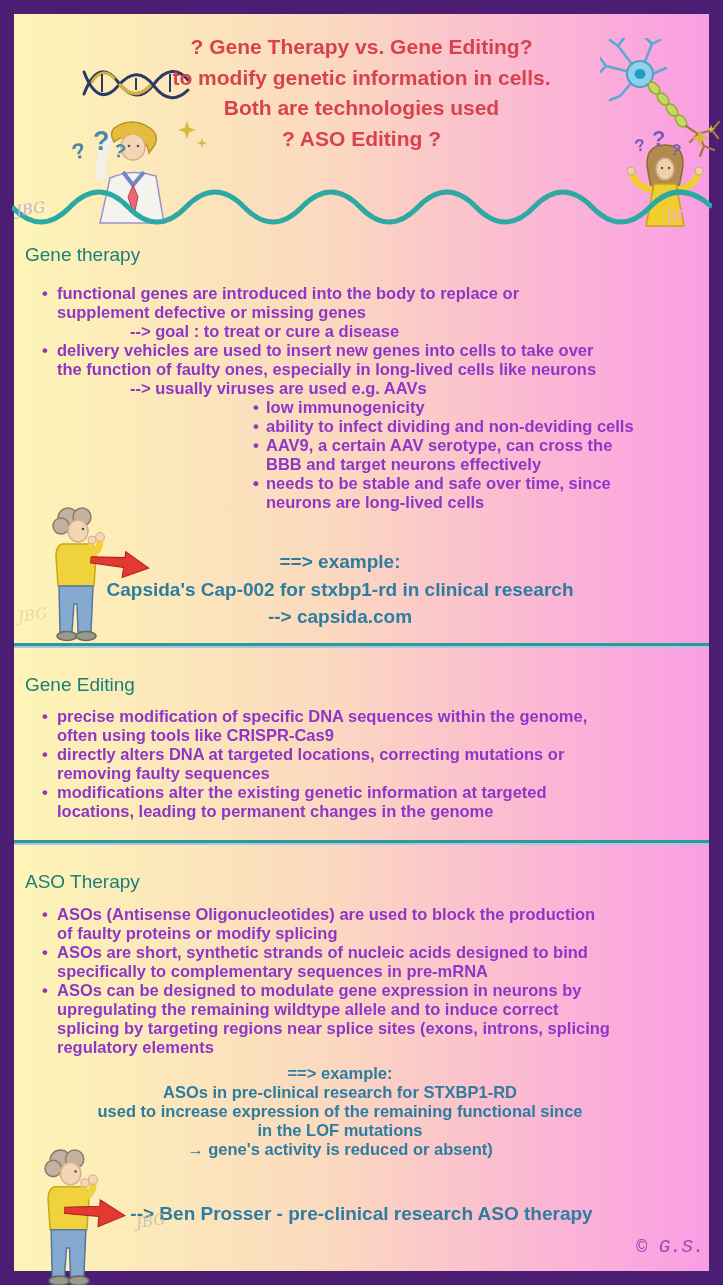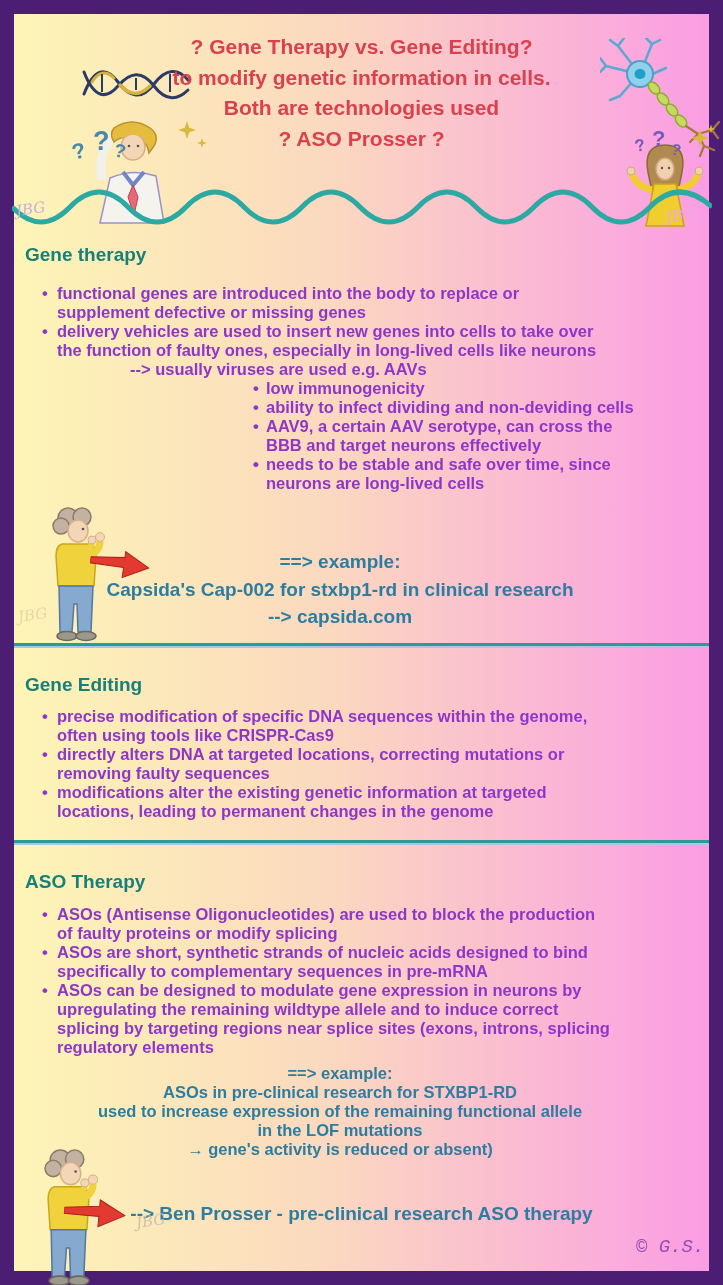--- a/index.html
+++ b/index.html
@@ -148,7 +148,7 @@
     <div>? Gene Therapy vs. Gene Editing?</div>
     <div>to modify genetic information in cells.</div>
     <div>Both are technologies used</div>
-    <div>? ASO Prosser ?</div>
+    <div>? ASO Editing ?</div>
   </div>
 
   <svg class="abs" style="left:-2px;top:166px" width="700" height="54" viewBox="0 0 700 54">

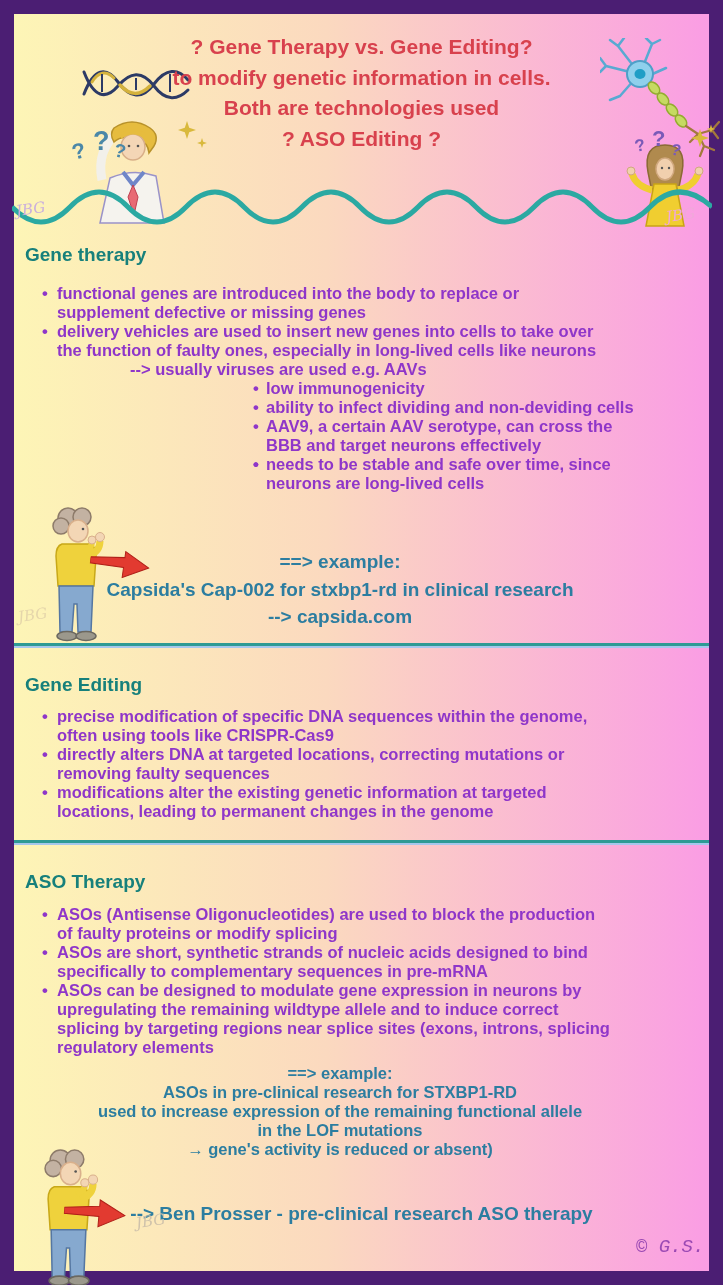--- a/index.html
+++ b/index.html
@@ -14,7 +14,7 @@
   .title-block{left:0;top:18px;width:695px;text-align:center;color:var(--title-red);
     font-weight:bold;font-size:21px;line-height:30.5px;}
   
-  .sec-heading{color:var(--heading-teal);font-weight:bold;font-size:19px;left:11px;}
+  .sec-heading{color:var(--heading-teal);font-weight:normal;font-size:19px;left:11px;}
   
   .list{left:24px;width:665px;color:var(--body-purple);font-weight:bold;
     font-size:16.5px;line-height:19px;}

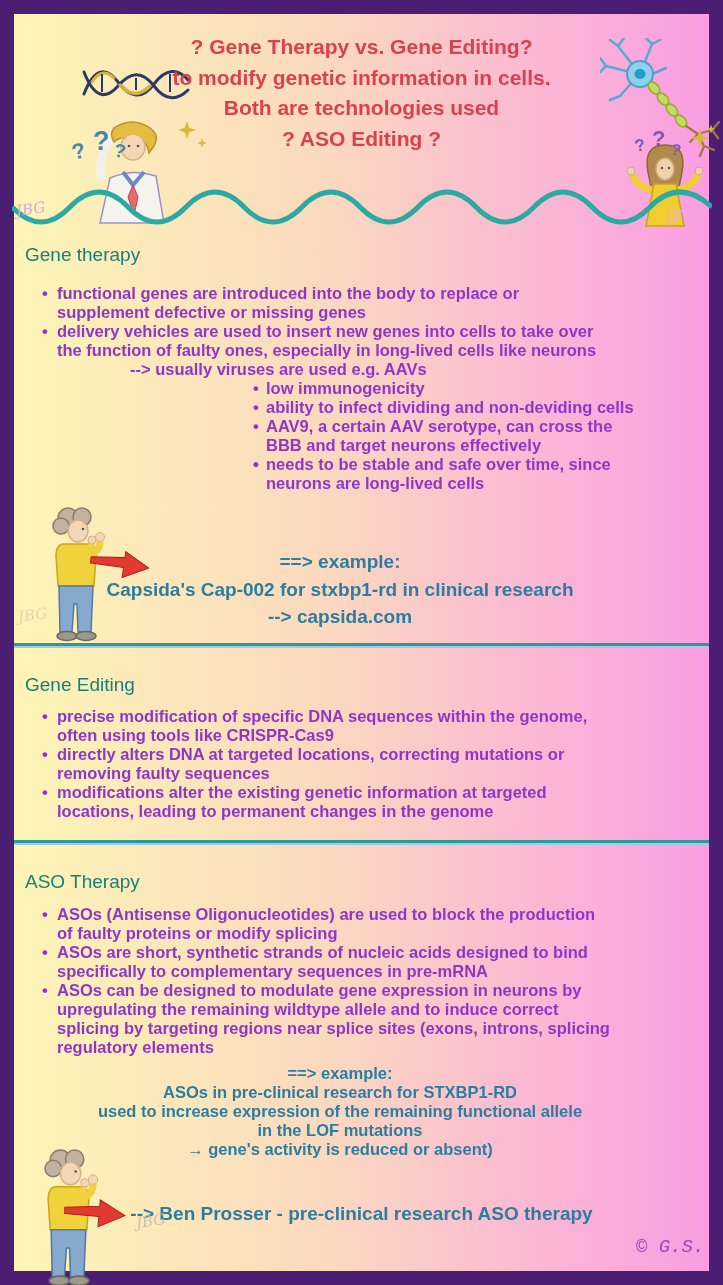--- a/index.html
+++ b/index.html
@@ -163,6 +163,7 @@
   <div class="abs list" style="top:270px">
     <div class="li b"><span class="dot">•</span><span>functional genes are introduced into the body to replace or
 supplement defective or missing genes</span></div>
+    <div class="li arrow-line">--&gt; goal : to treat or cure a disease</div>
     <div class="li b"><span class="dot">•</span><span>delivery vehicles are used to insert new genes into cells to take over
 the function of faulty ones, especially in long-lived cells like neurons</span></div>
     <div class="li arrow-line">--&gt; usually viruses are used e.g. AAVs</div>

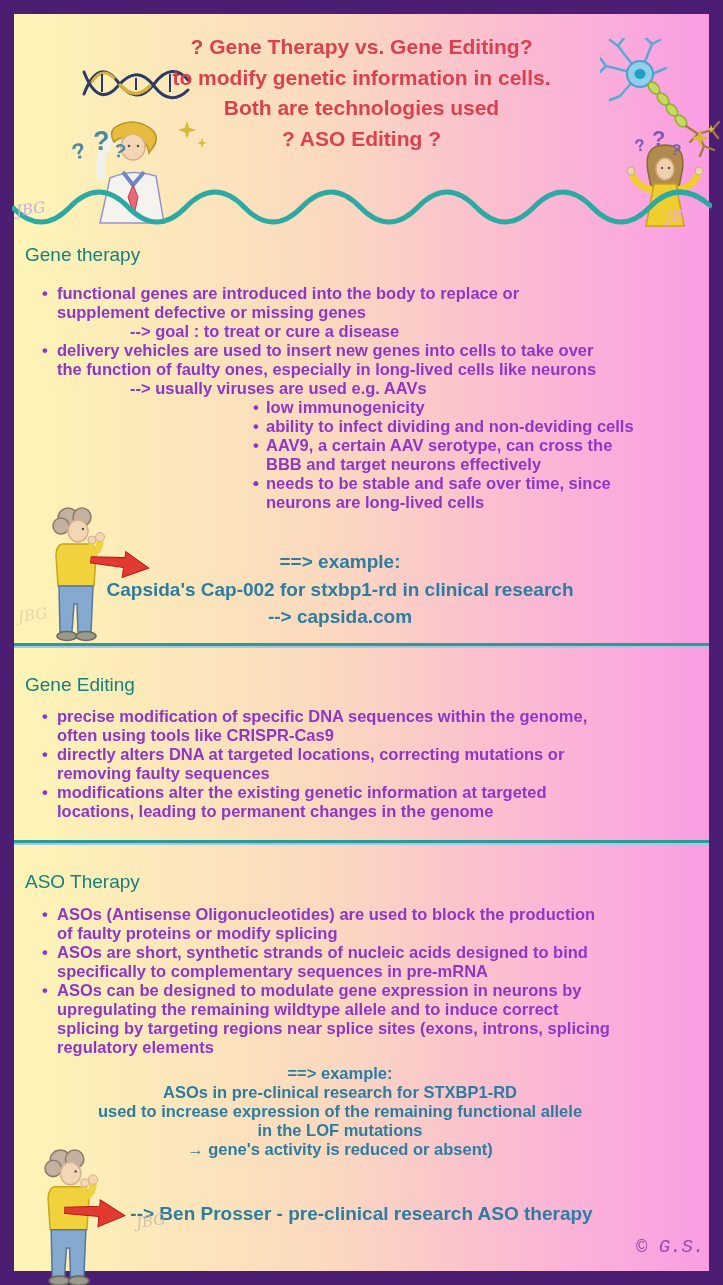--- a/index.html
+++ b/index.html
@@ -226,7 +226,7 @@
   <div class="abs example small" style="top:1050px">
     <div>==&gt; example:</div>
     <div>ASOs in pre-clinical research for STXBP1-RD</div>
-    <div>used to increase expression of the remaining functional allele</div>
+    <div>used to increase expression of the remaining functional since</div>
     <div>in the LOF mutations</div>
     <div>→ gene's activity is reduced or absent)</div>
   </div>

